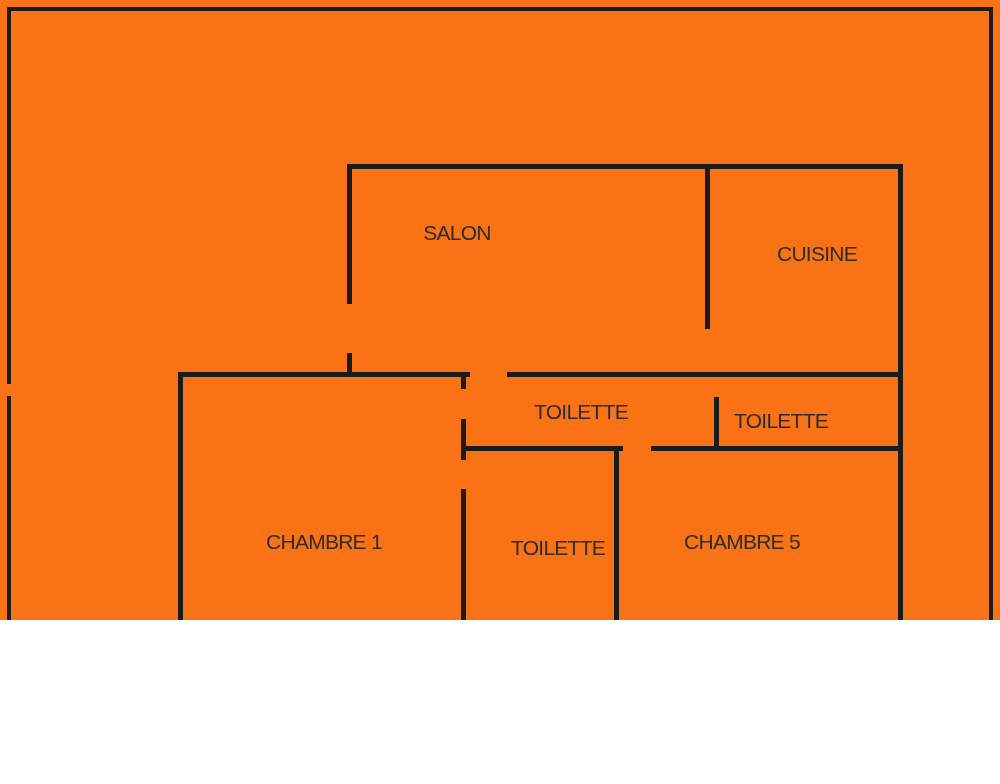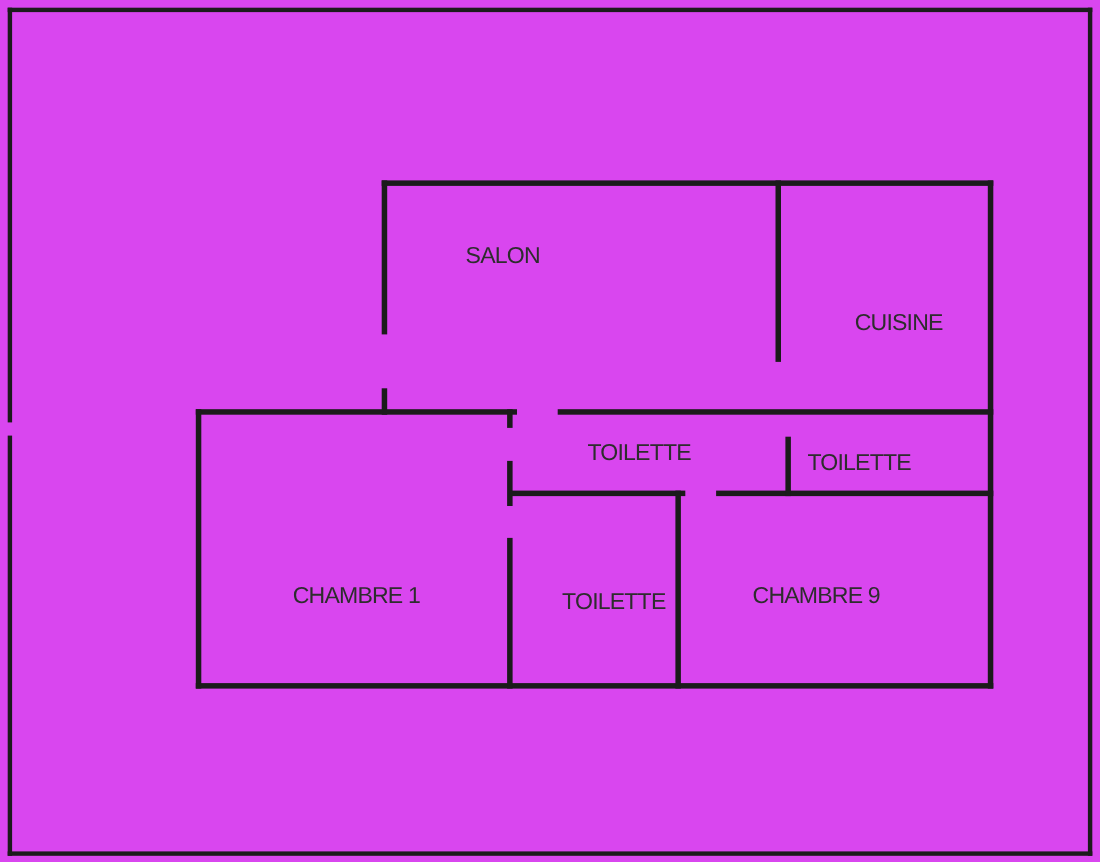--- a/index.html
+++ b/index.html
@@ -32,7 +32,7 @@
 </head>
 <body>
 
-<div id="floorplan" style="width: 1000px; height: 784px; background: #d946ef;">
+<div id="floorplan" style="width: 1000px; height: 620px; background: #f97316;">
     <div class="wall" style="left: 7px; top: 7px; width: 986px; height: 4px; background: rgb(27, 27, 27);"></div>
     <div class="wall" style="left: 7px; top: 7px; width: 4px; height: 377px; background: rgb(27, 27, 27);"></div>
     <div class="wall" style="left: 7px; top: 396px; width: 4px; height: 382px; background: rgb(27, 27, 27);"></div>

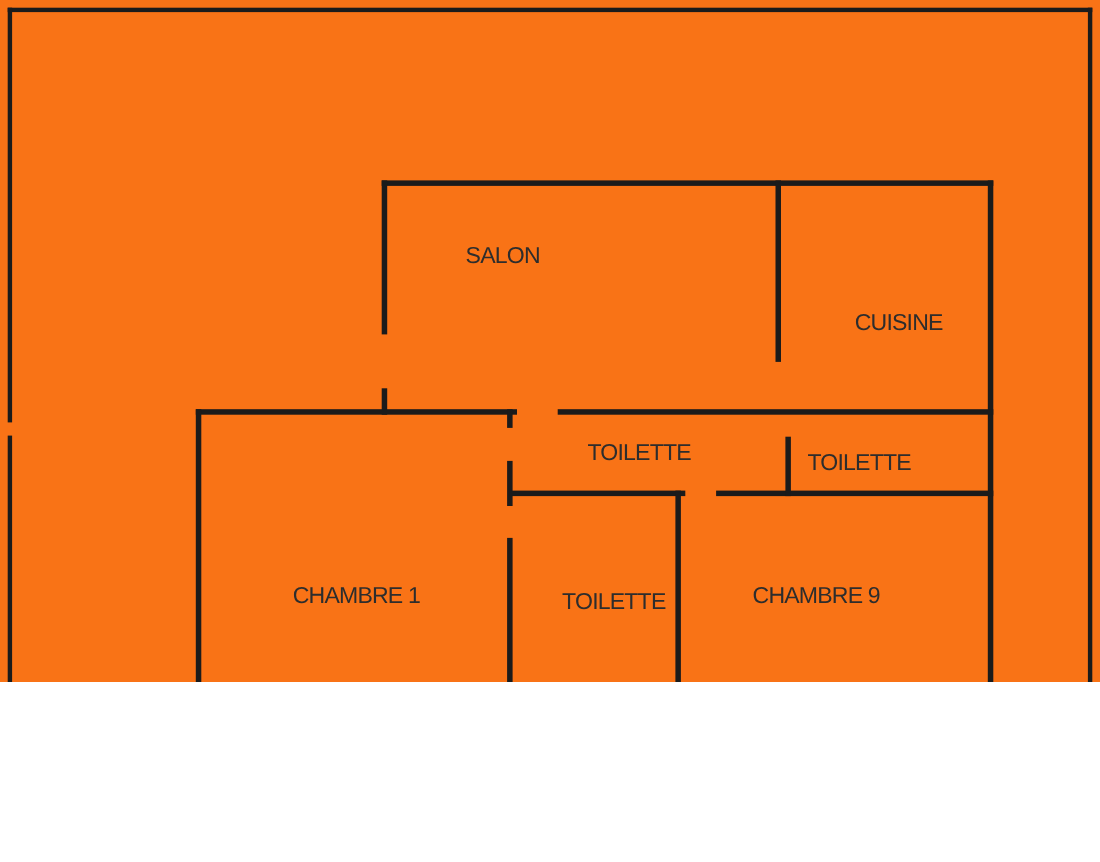--- a/index.html
+++ b/index.html
@@ -55,7 +55,7 @@
     <div class="wall" style="left: 651px; top: 446px; width: 252px; height: 5px; background: rgb(27, 27, 27);"></div>
     <div class="wall" style="left: 714px; top: 397px; width: 5px; height: 54px; background: rgb(27, 27, 27);"></div>
     <div class="room-label" style="left: 457px; top: 233px; color: rgb(45, 45, 45);">SALON</div>
-    <div class="room-label" style="left: 817px; top: 254px; color: rgb(45, 45, 45); margin-top: 40px;">CUISINE</div>
+    <div class="room-label" style="left: 817px; top: 254px; color: rgb(45, 45, 45);">CUISINE</div>
     <div class="room-label" style="left: 581px; top: 412px; color: rgb(45, 45, 45);">TOILETTE</div>
     <div class="room-label" style="left: 781px; top: 421px; color: rgb(45, 45, 45);">TOILETTE</div>
     <div class="room-label" style="left: 324px; top: 542px; color: rgb(45, 45, 45);">CHAMBRE 1</div>

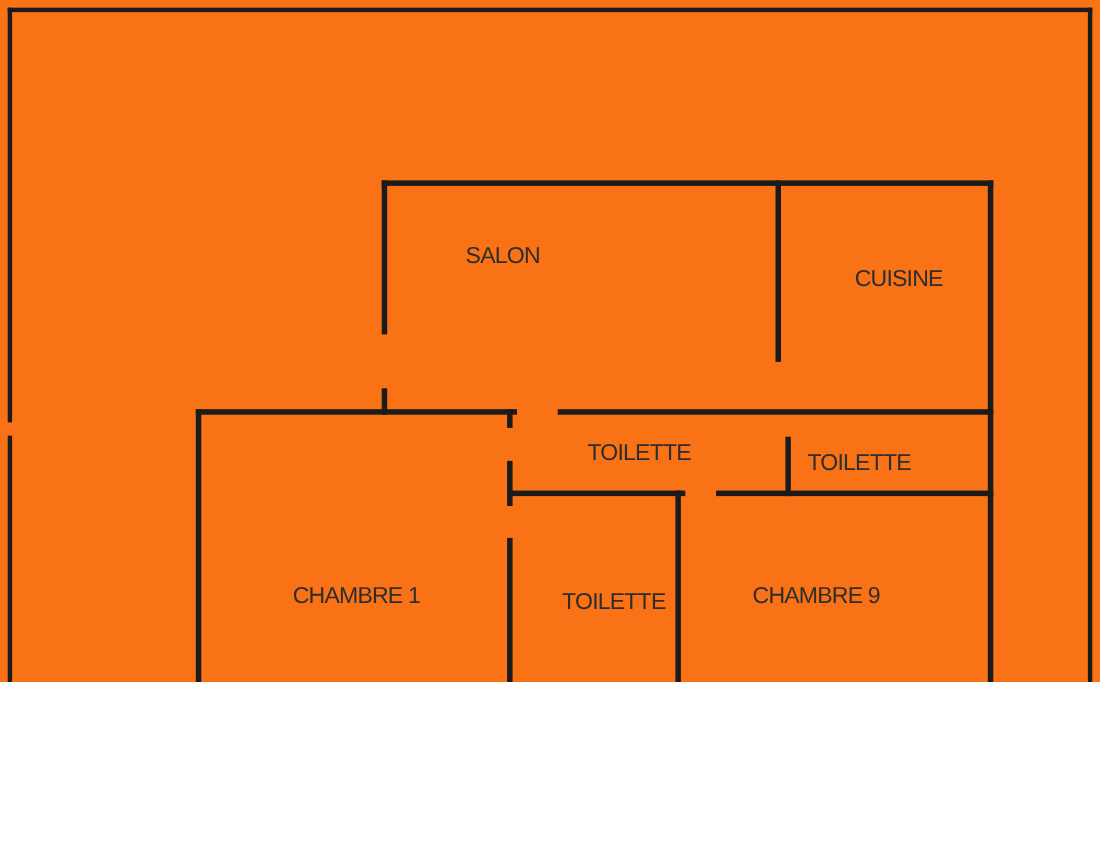--- a/index.html
+++ b/index.html
@@ -60,7 +60,7 @@
     <div class="room-label" style="left: 781px; top: 421px; color: rgb(45, 45, 45);">TOILETTE</div>
     <div class="room-label" style="left: 324px; top: 542px; color: rgb(45, 45, 45);">CHAMBRE 1</div>
     <div class="room-label" style="left: 558px; top: 548px; color: rgb(45, 45, 45);">TOILETTE</div>
-    <div class="room-label" style="left: 742px; top: 542px; color: rgb(45, 45, 45);">CHAMBRE 9</div>
+    <div class="room-label" style="left: 742px; top: 542px; color: rgb(45, 45, 45);">CHAMBRE 5</div>
   </div>
 
 </body></html>

